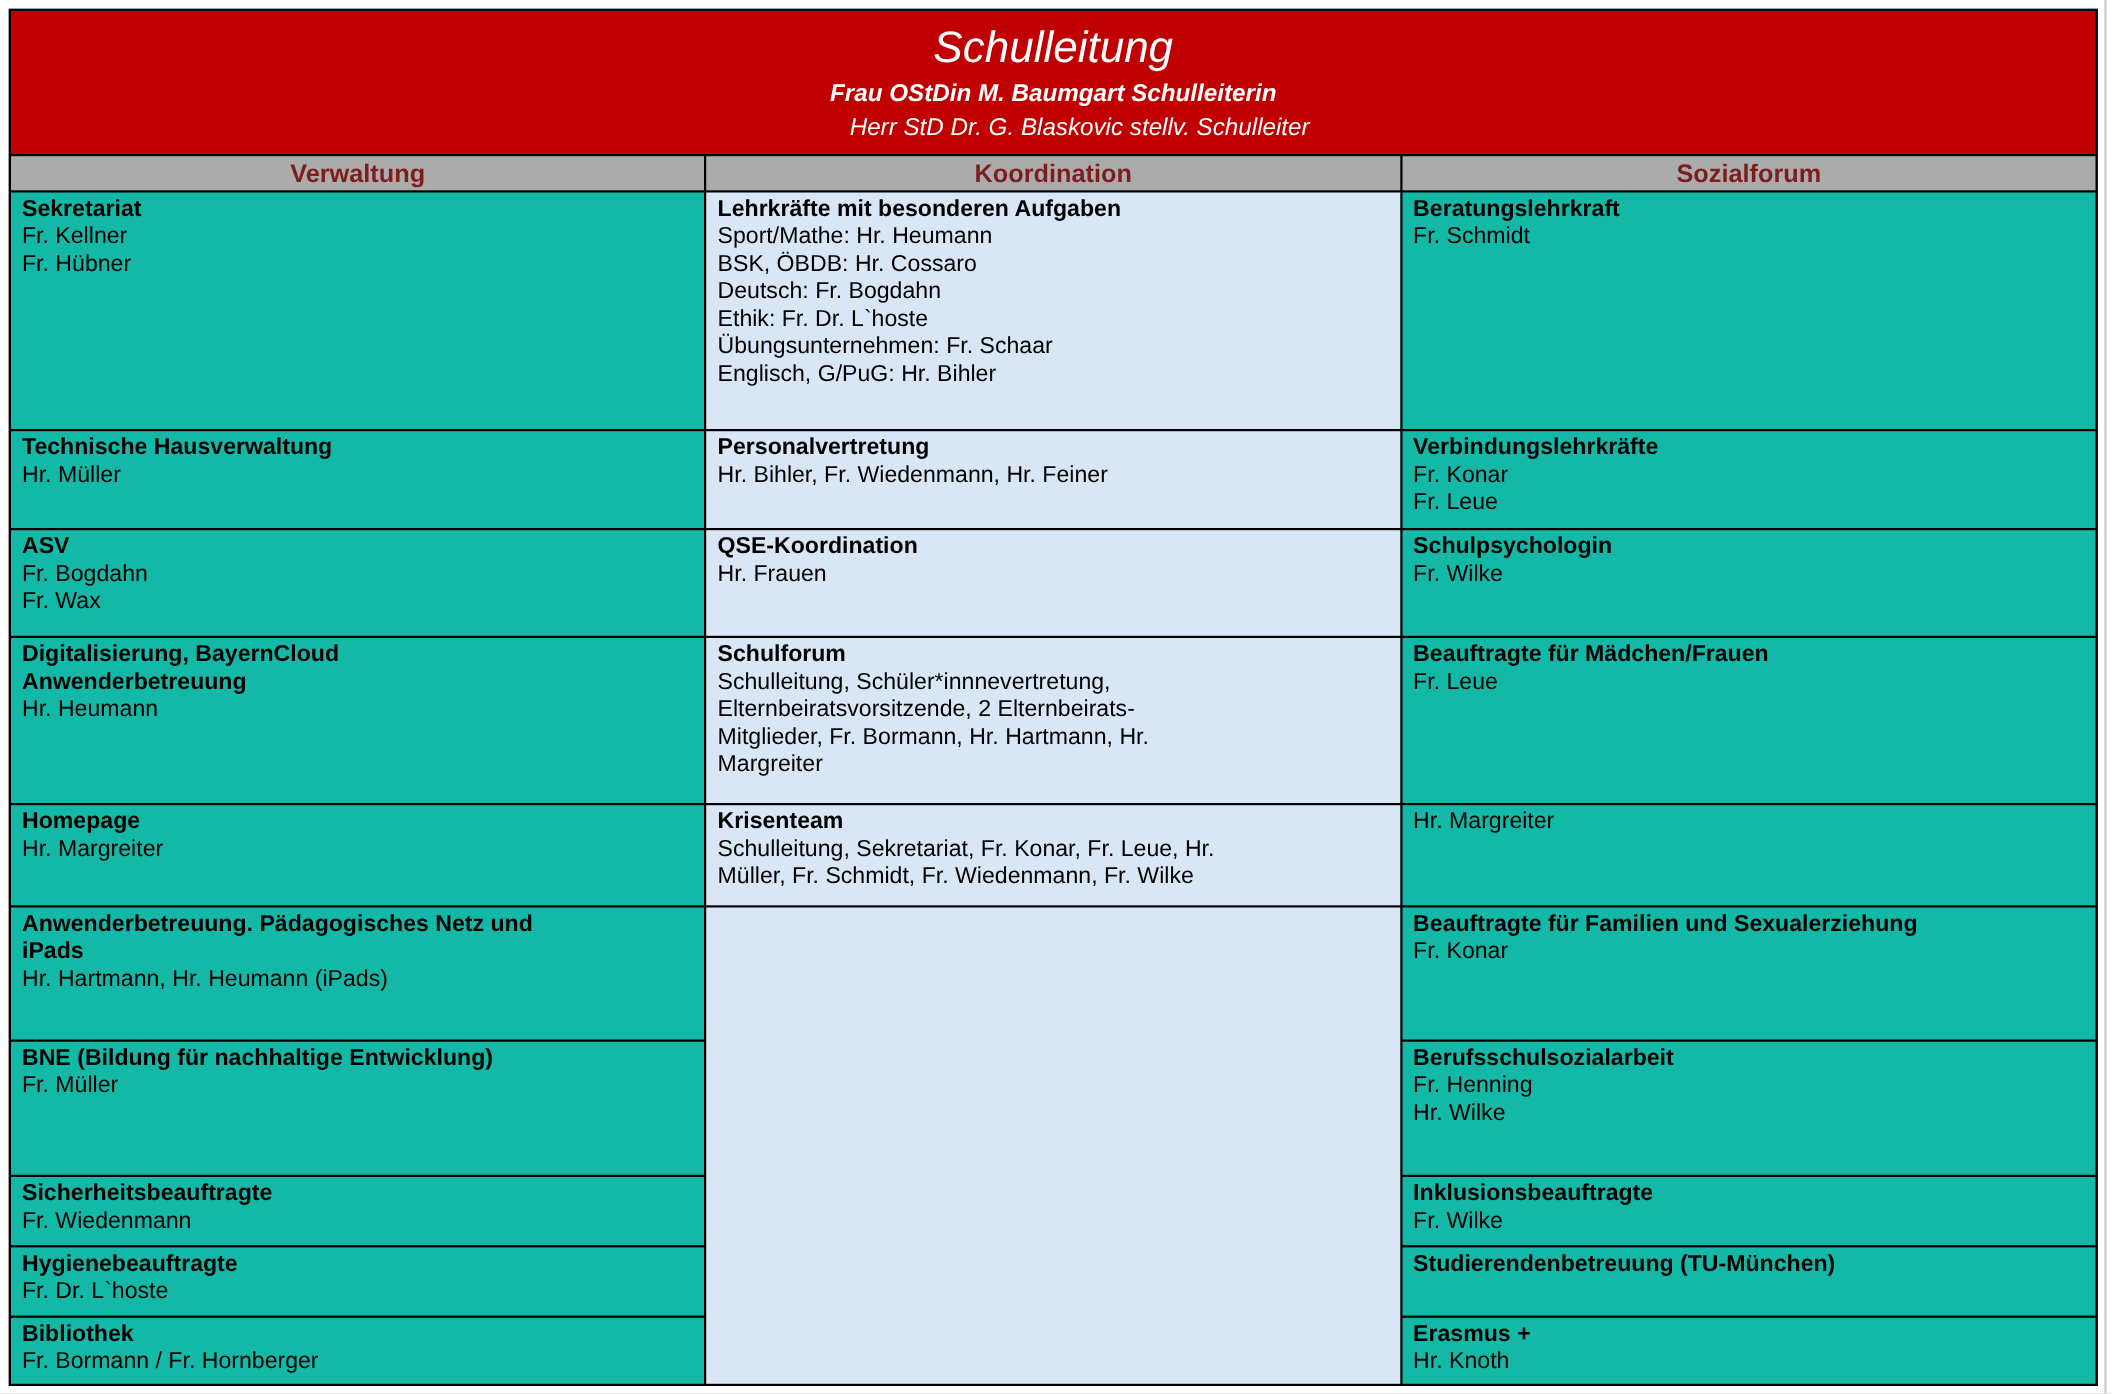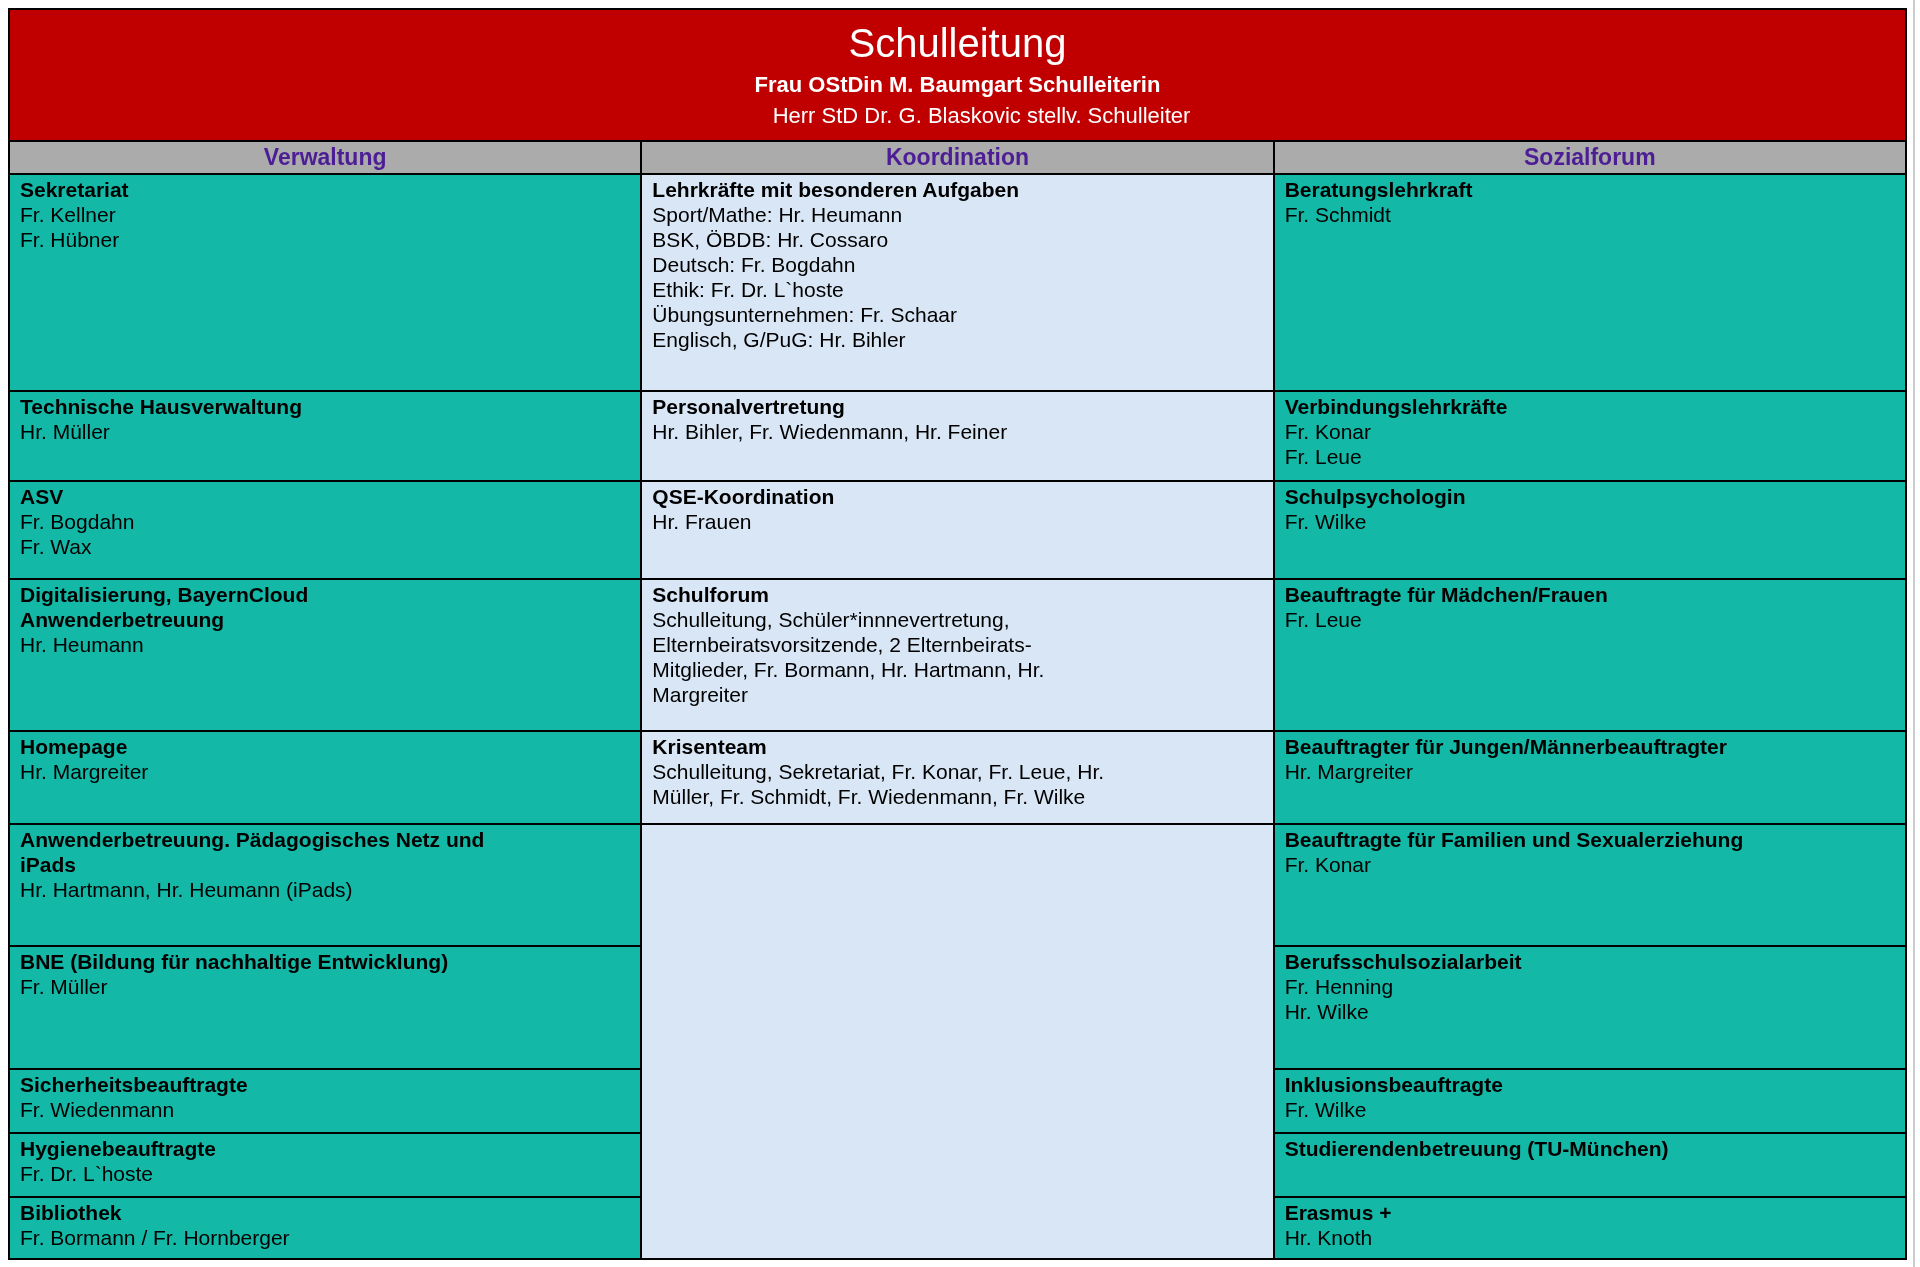--- a/index.html
+++ b/index.html
@@ -33,6 +33,7 @@
     align-items: center;
     justify-content: center;
     text-align: center;
+    font-style: italic;
   }
   .banner .title   { font-size: 40px; line-height: 44px; margin-bottom: 7px; }
   .banner .sub-bold{ font-size: 22px; line-height: 26px; font-weight: bold; margin-bottom: 5px; }

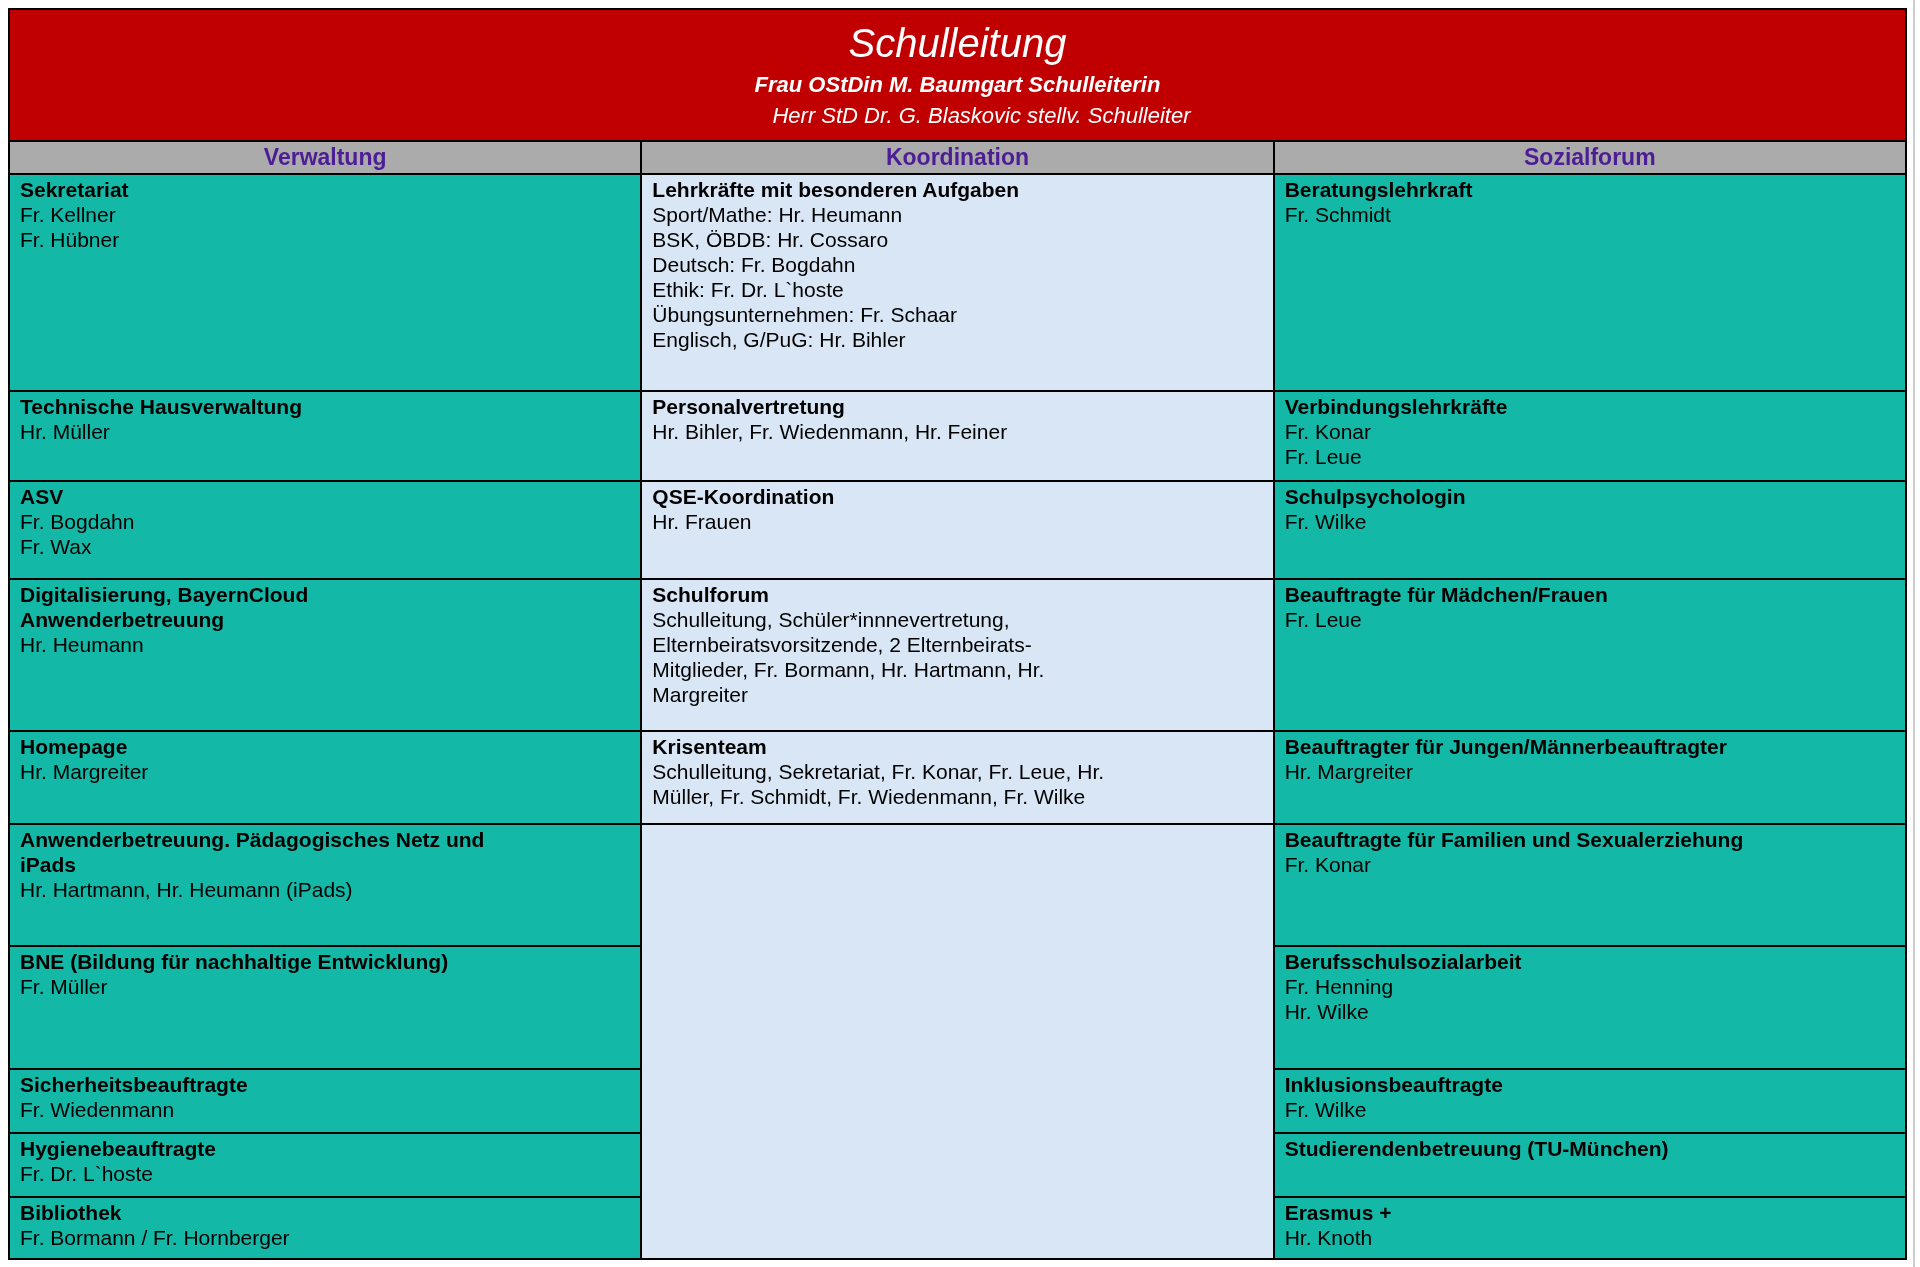--- a/index.html
+++ b/index.html
@@ -40,7 +40,7 @@
   .banner .sub     { font-size: 22px; line-height: 26px; margin-left: 48px; }
   .colhead {
     background: #ababab;
-    color: #4c1d95;
+    color: #7f1d1d;
     font-weight: bold;
     font-size: 23px;
     display: flex;

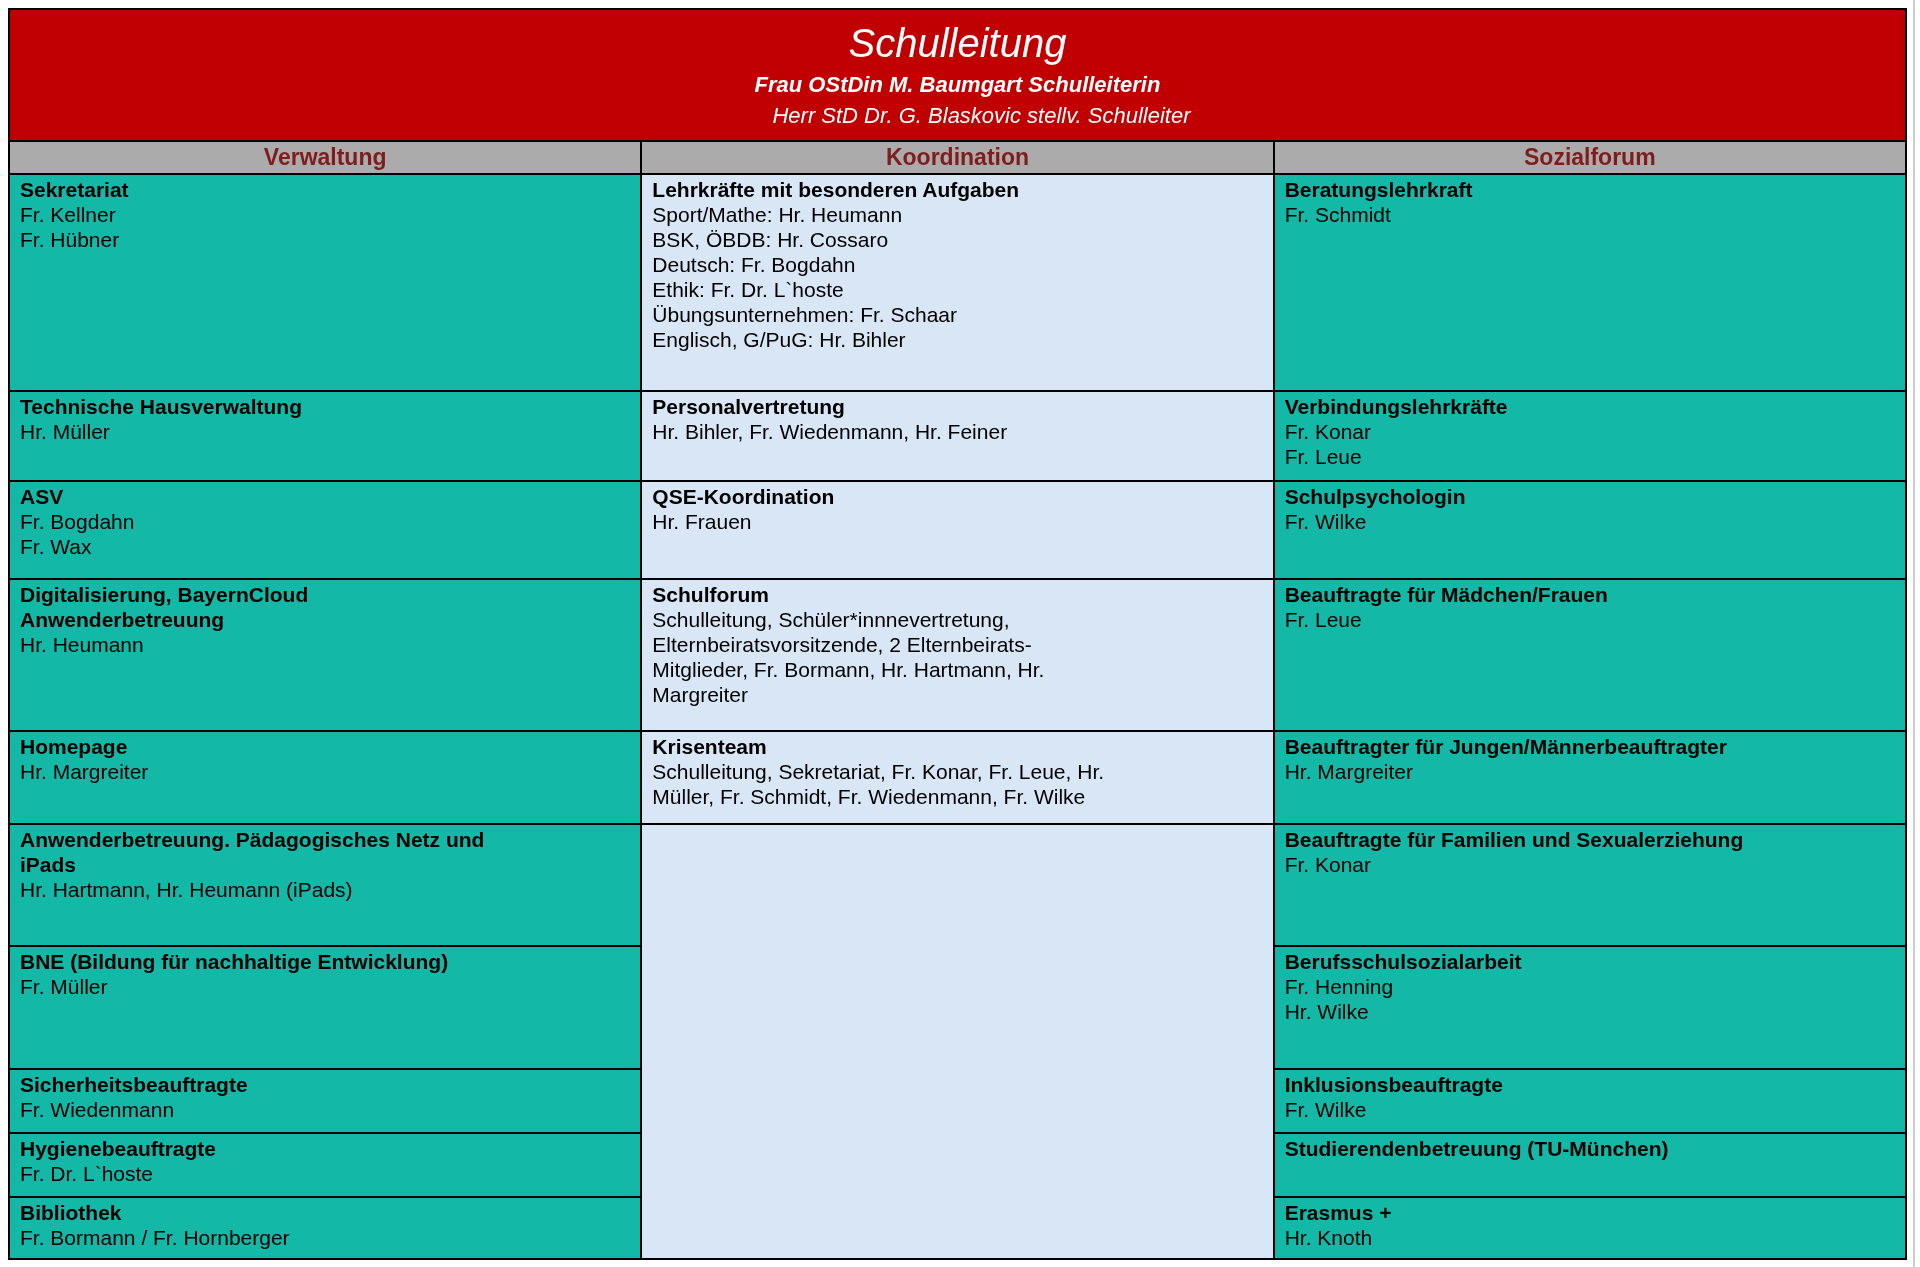--- a/index.html
+++ b/index.html
@@ -176,7 +176,6 @@
       <div class="l">Fr. Leue</div>
     </div>
   <div class="cell y" style="grid-area:7/3">
-      <div class="t">Beauftragter für Jungen/Männerbeauftragter</div>
       <div class="l">Hr. Margreiter</div>
     </div>
   <div class="cell y" style="grid-area:8/3">

